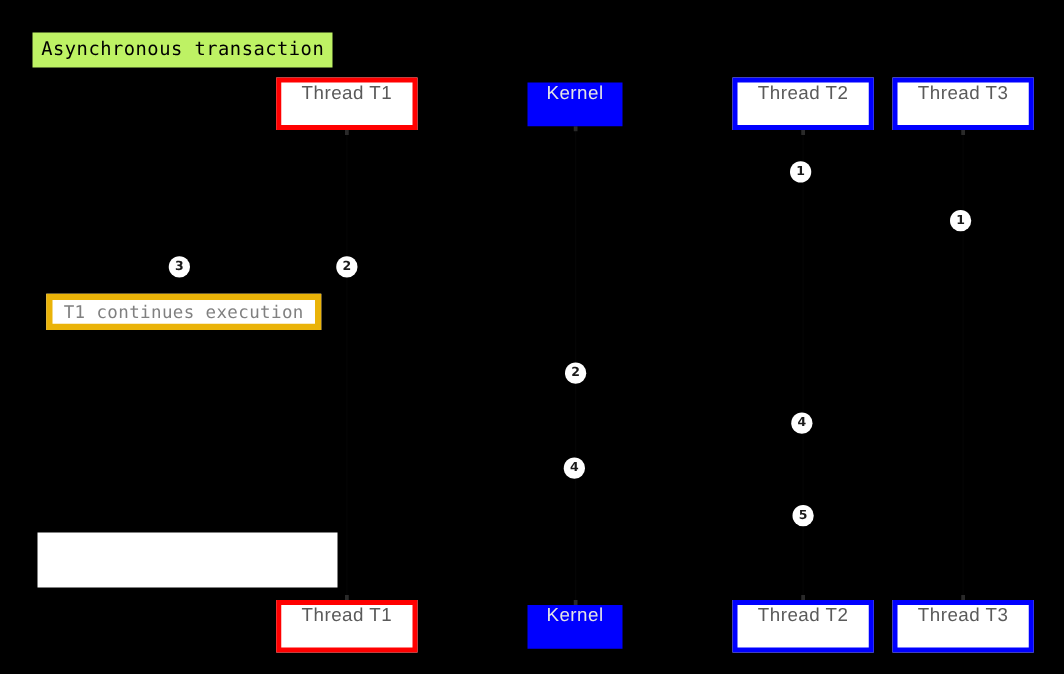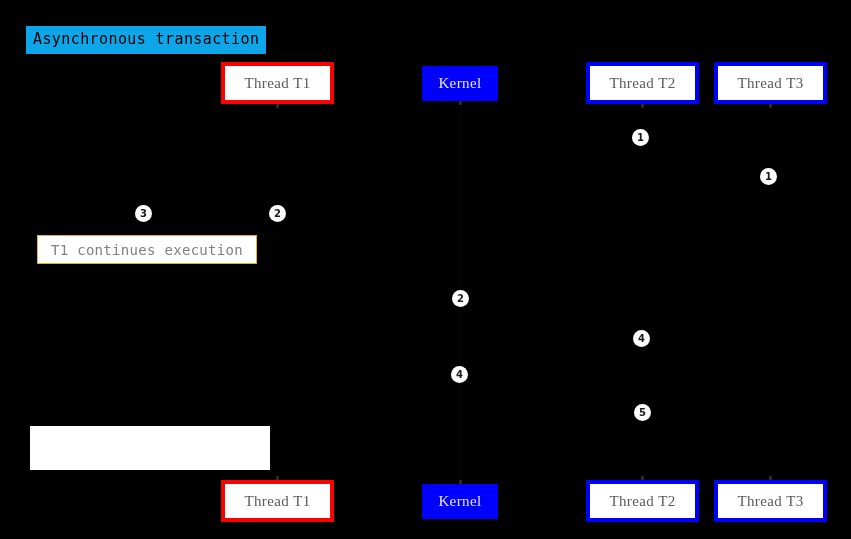--- a/index.html
+++ b/index.html
@@ -22,7 +22,7 @@
   
   .title-box {
     position: absolute;
-    background: #0ea5e9;
+    background: #bef264;
     color: #000000;
     font-family: "DejaVu Sans Mono", monospace;
     font-size: 15px;

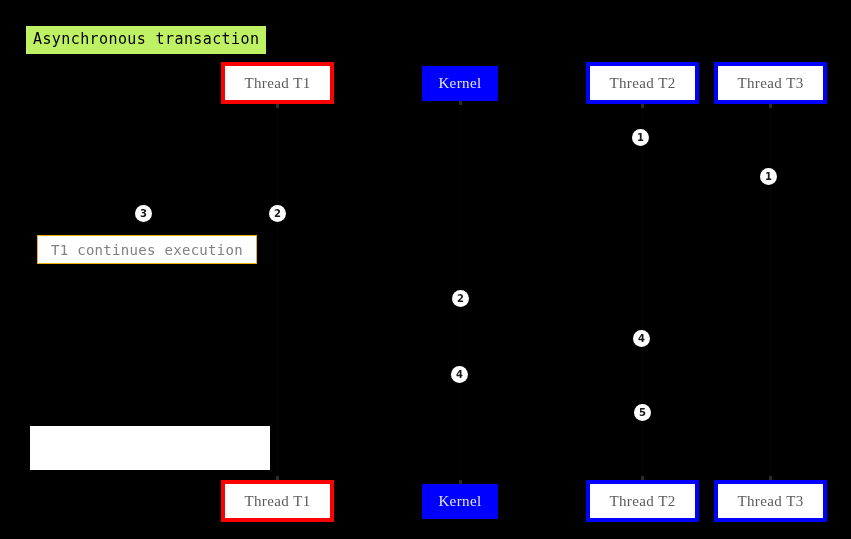--- a/index.html
+++ b/index.html
@@ -38,10 +38,9 @@
     position: absolute;
     box-sizing: border-box;
     display: flex;
-    align-items: center;
     justify-content: center;
     white-space: nowrap;
-    font-family: Liberation Serif, serif;
+    font-family: Liberation Sans, sans-serif;
     font-size: 15px;
     letter-spacing: 0.4px;
   }

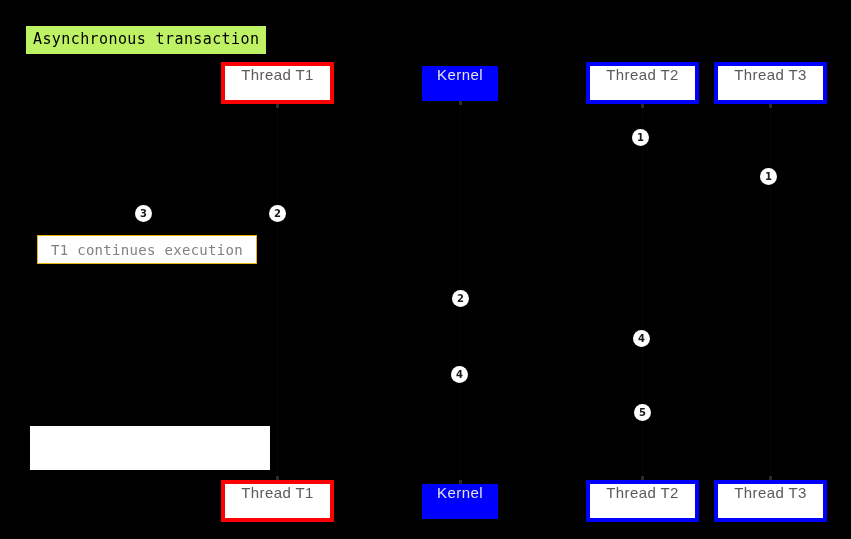--- a/index.html
+++ b/index.html
@@ -92,7 +92,7 @@
     position: absolute;
     box-sizing: border-box;
     background: #ffffff;
-    border: 1px solid #eab308;
+    border: 5px solid #eab308;
     color: #808080;
     font-family: "DejaVu Sans Mono", monospace;
     font-size: 14px;

